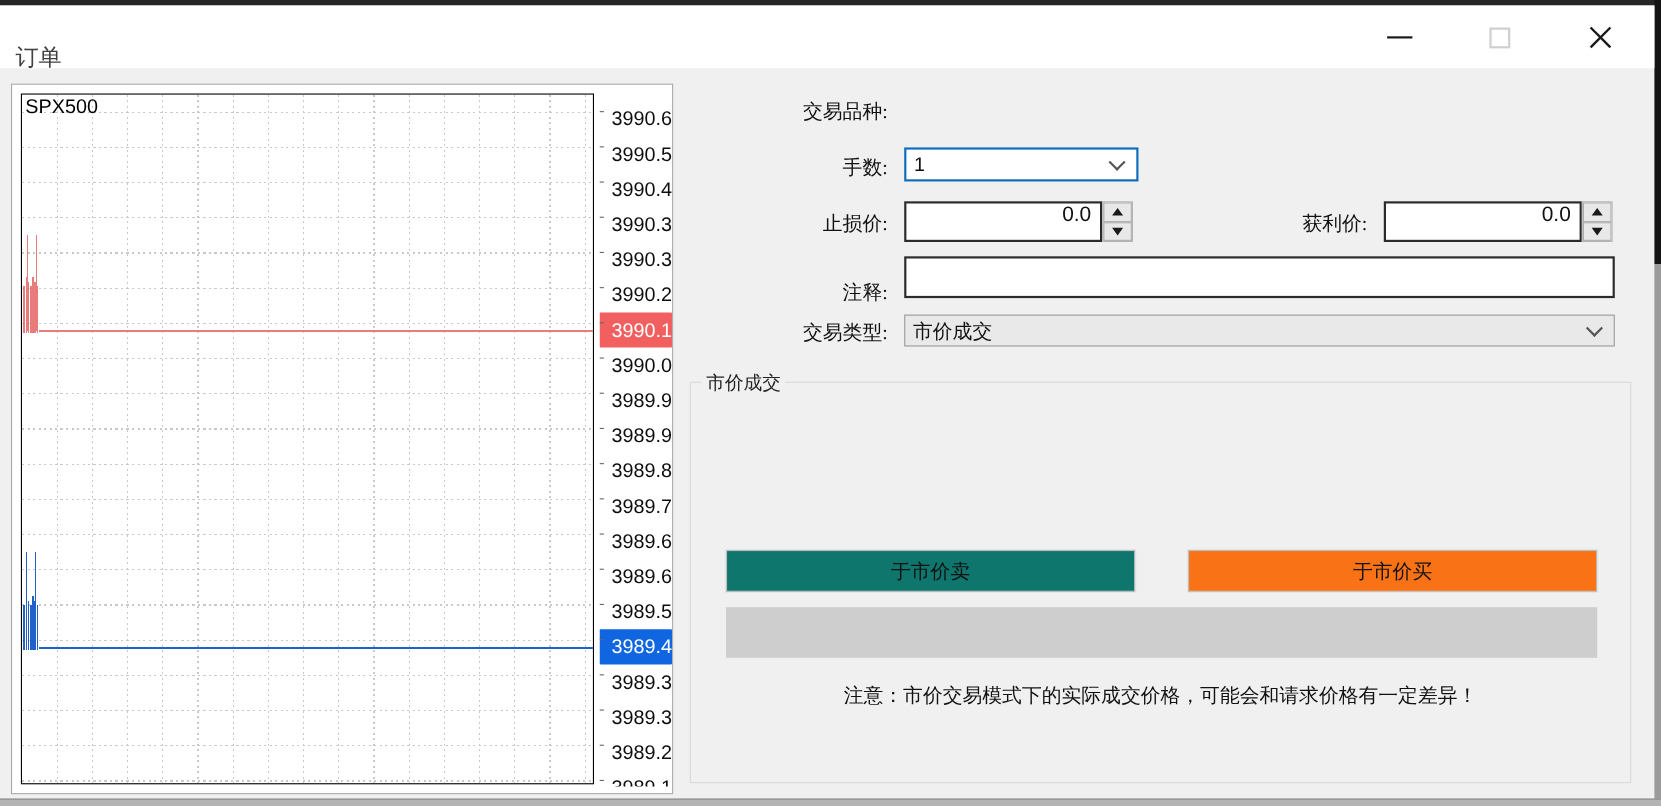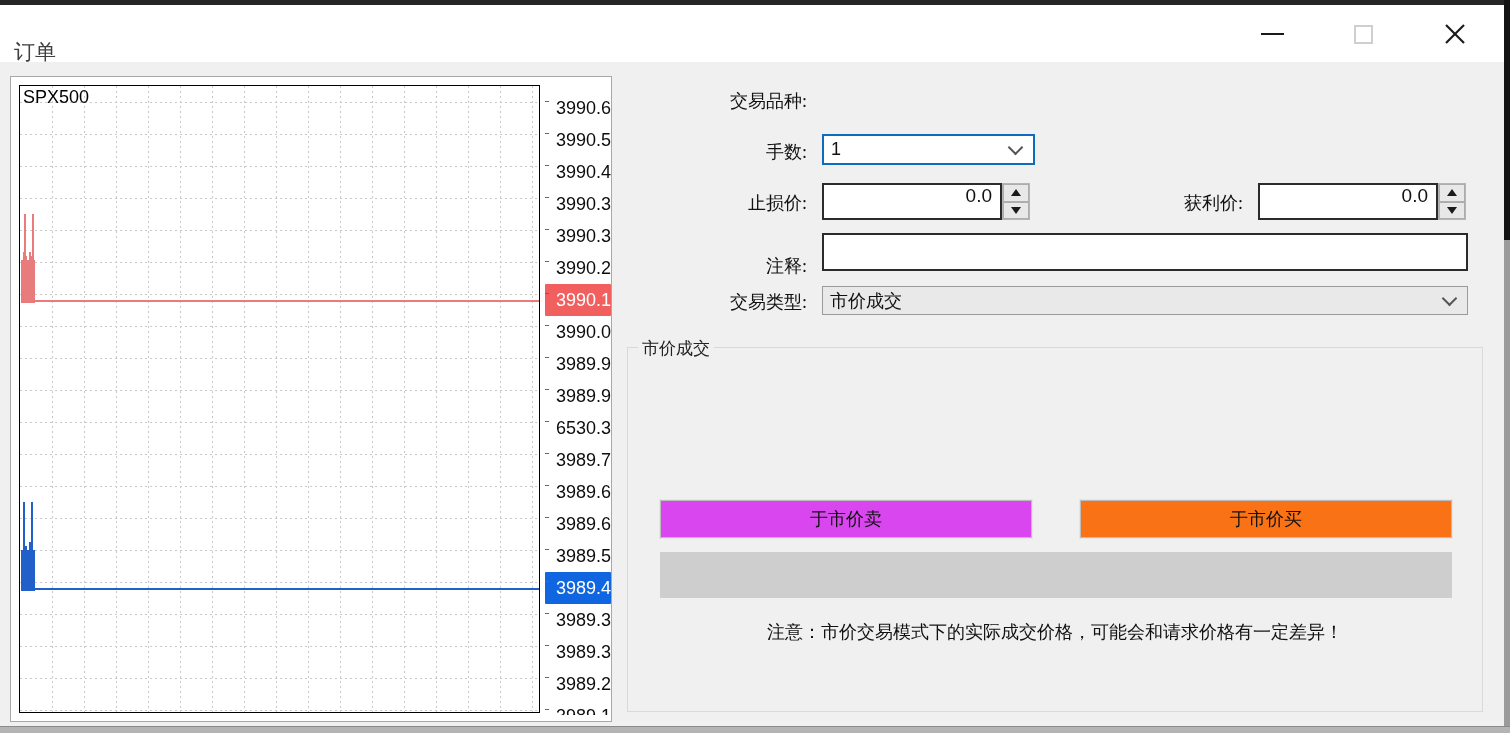--- a/index.html
+++ b/index.html
@@ -169,7 +169,7 @@
         <div class="scale-tick" style="top: 272px;"></div>
         <div class="scale-row" style="top: 295px;">3989.9</div>
         <div class="scale-tick" style="top: 304px;"></div>
-        <div class="scale-row" style="top: 327px;">6530.3</div>
+        <div class="scale-row" style="top: 327px;">3989.8</div>
         <div class="scale-tick" style="top: 336px;"></div>
         <div class="scale-row" style="top: 359px;">3989.7</div>
         <div class="scale-tick" style="top: 368px;"></div>

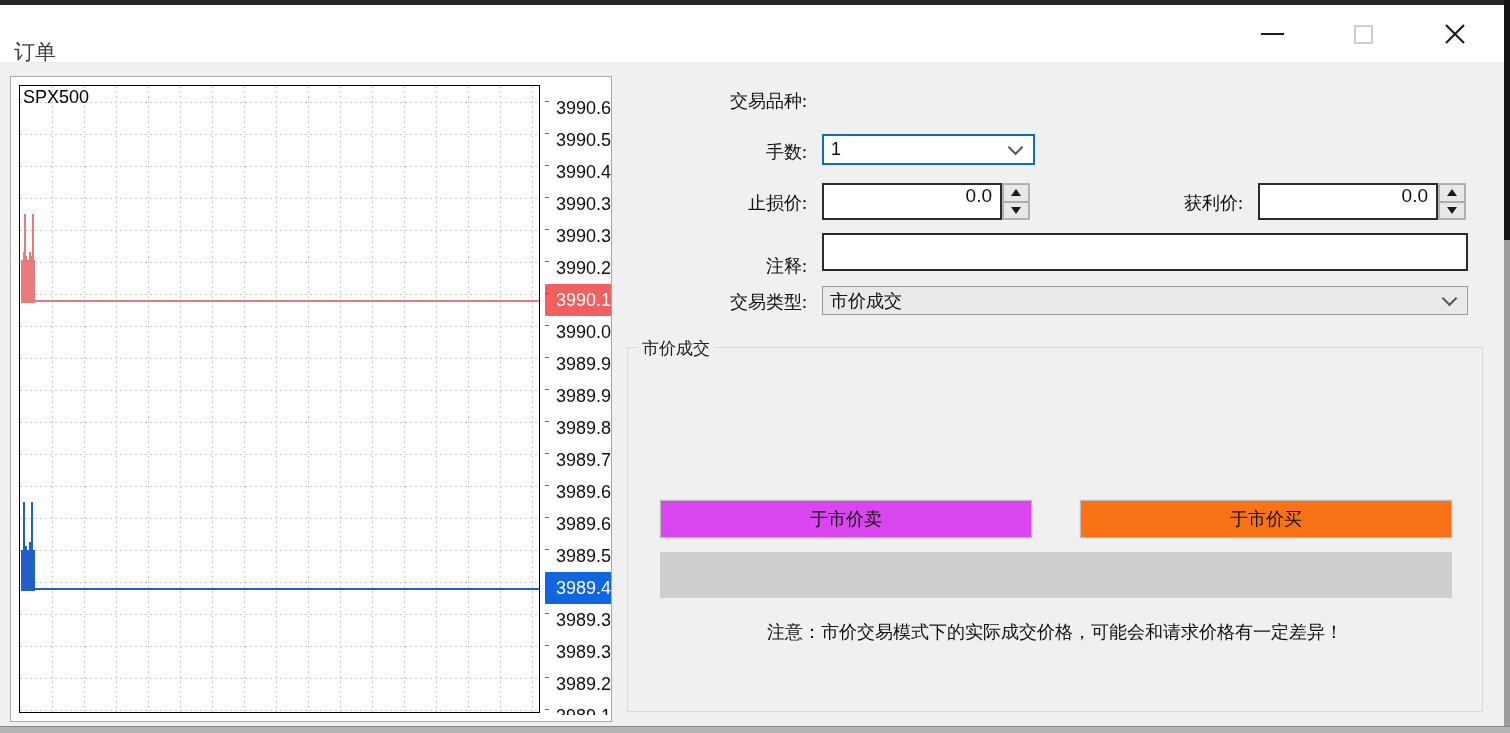--- a/index.html
+++ b/index.html
@@ -56,7 +56,7 @@
   .quote { position:absolute; left:0; top:55px; width:100%; text-align:center; font-size:57px; color:#000; letter-spacing:-1px; }
   .quote-inner { display:inline-block; transform:scaleX(0.82); font-family:"Liberation Sans",sans-serif; }
   .trade-btn { position:absolute; top:152px; width:372px; height:38px; border:1px solid #bdbdbd; outline:1px solid #e5e5e5; font-size:18px; color:#111; display:flex; align-items:center; justify-content:center; cursor:pointer; }
-  .btn-sell { left:32px; background:#d946ef;font-family:Liberation Mono, monospace; }
+  .btn-sell { left:32px; background:#0f766e;font-family:Liberation Mono, monospace; }
   .btn-buy { left:452px; background:#f97316; }
   .progress-bar { position:absolute; left:32px; top:204px; width:792px; height:46px; background:#cecece; }
   .note { position:absolute; left:0; top:272px; width:100%; text-align:center; font-size:18px; color:#111; }

